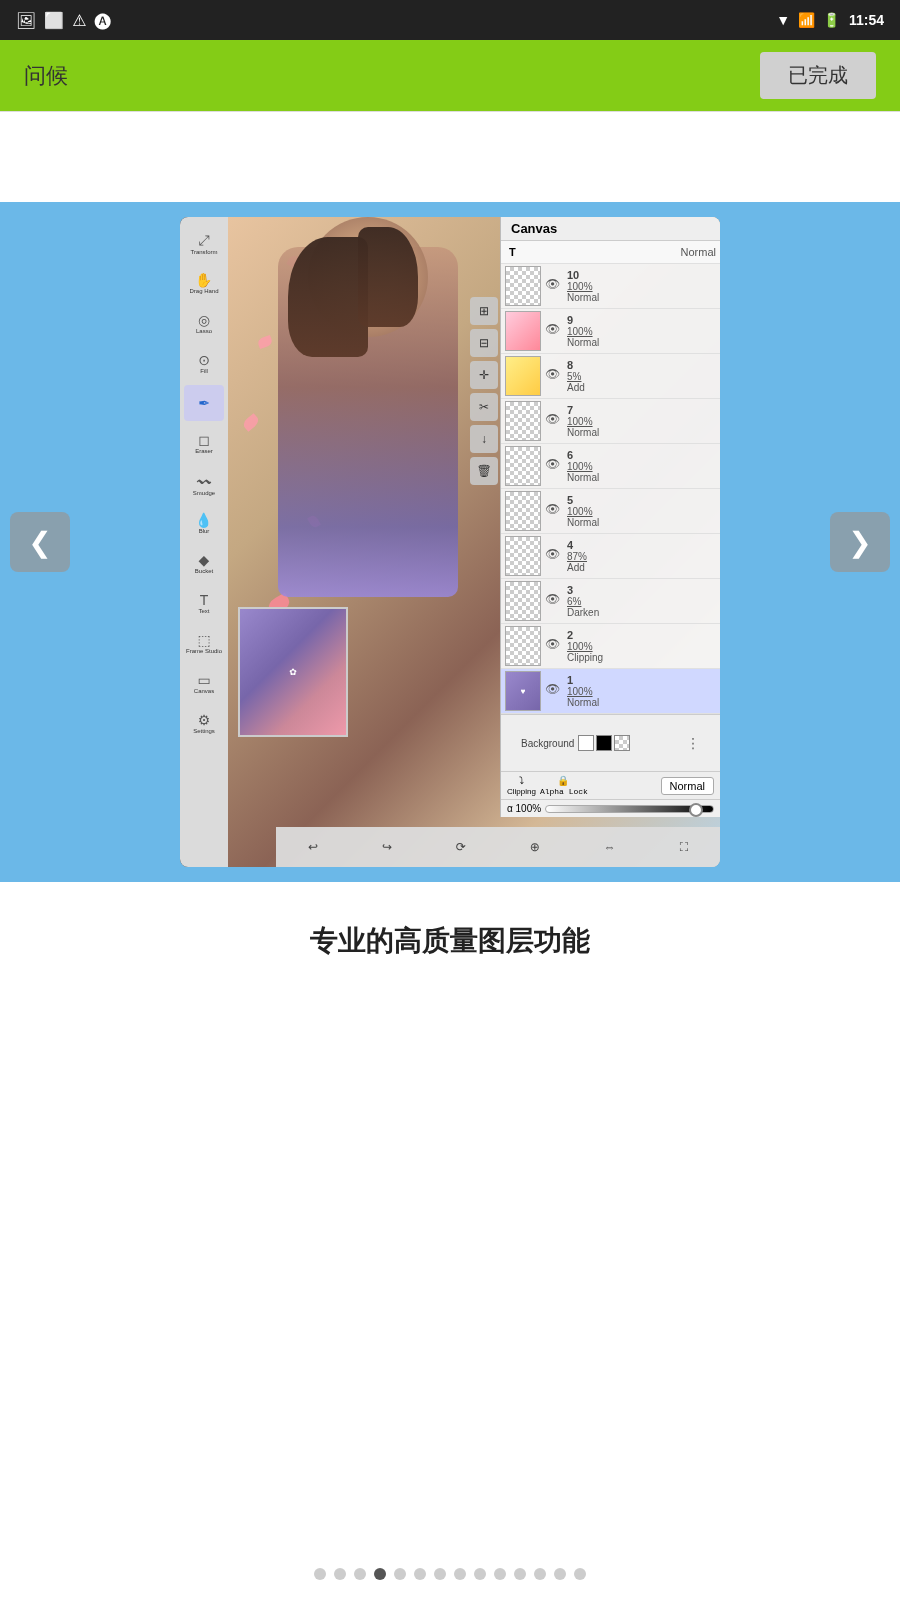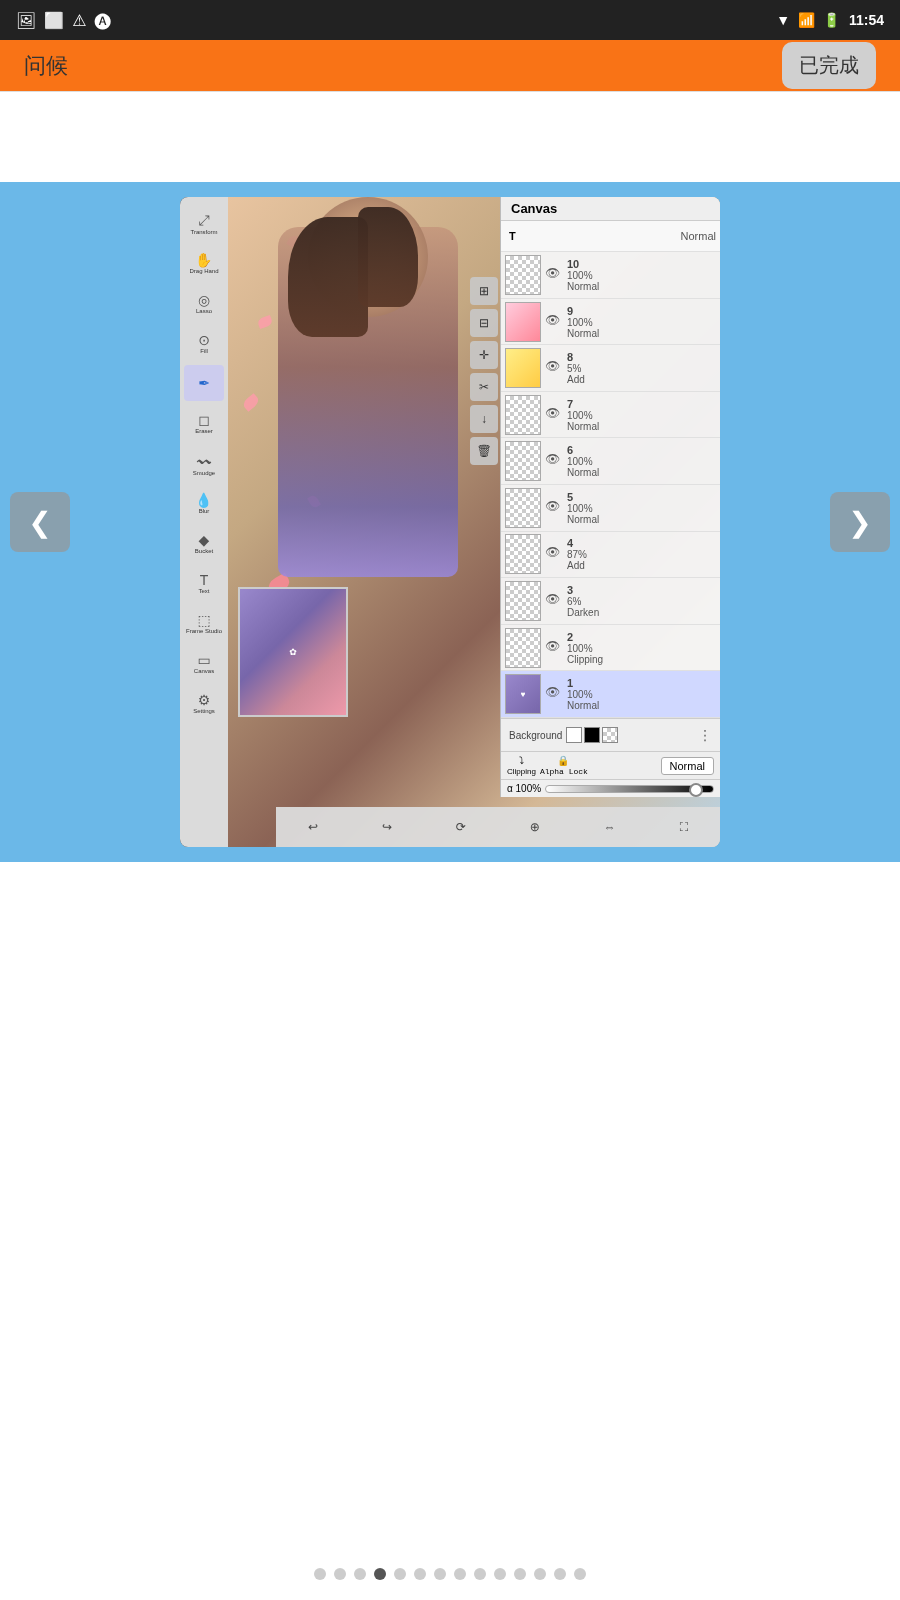--- a/index.html
+++ b/index.html
@@ -45,8 +45,8 @@
     
     .nav-bar {
       width: 100%;
-      height: 52px;
-      background: #f97316;
+      height: 72px;
+      background: #84cc16;
       border-bottom: 1px solid #ddd;
       display: flex;
       align-items: center;

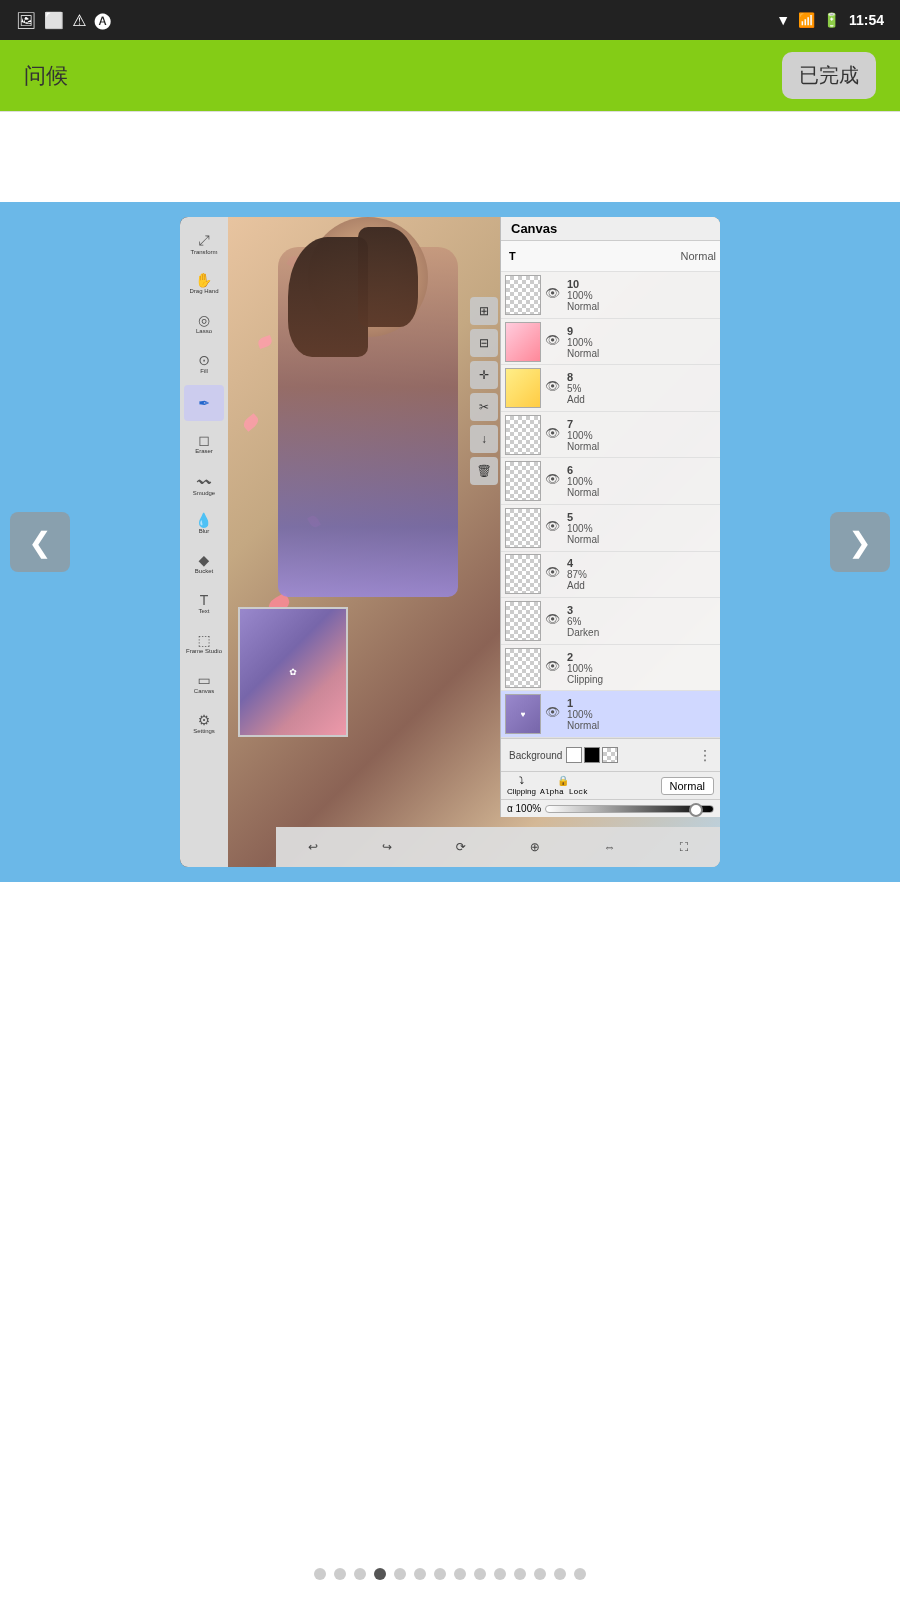--- a/index.html
+++ b/index.html
@@ -60,8 +60,8 @@
     .nav-done-btn {
       background: #d0d0d0;
       border: none;
-      border-radius: 10px;
-      padding: 10px 17px;
+      border-radius: 4px;
+      padding: 10px 28px;
       font-size: 20px;
       color: #333;
       cursor: pointer;

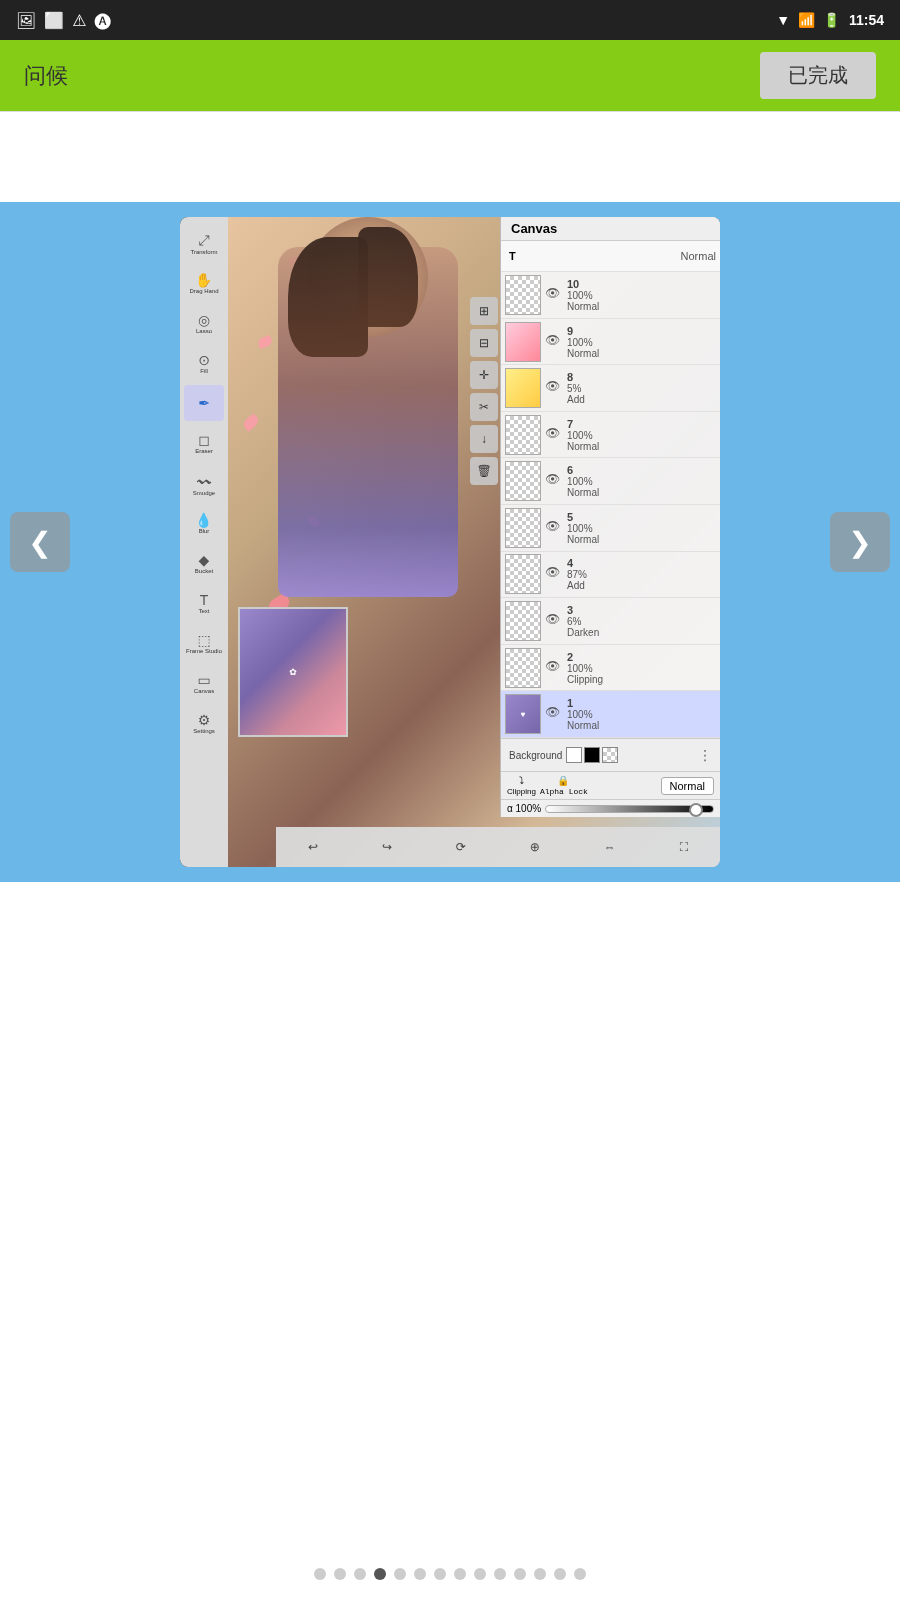--- a/index.html
+++ b/index.html
@@ -247,6 +247,7 @@
     .layer-pct {
       font-size: 10px;
       color: #555;
+      text-decoration: underline;
     }
     .layer-mode {
       font-size: 10px;

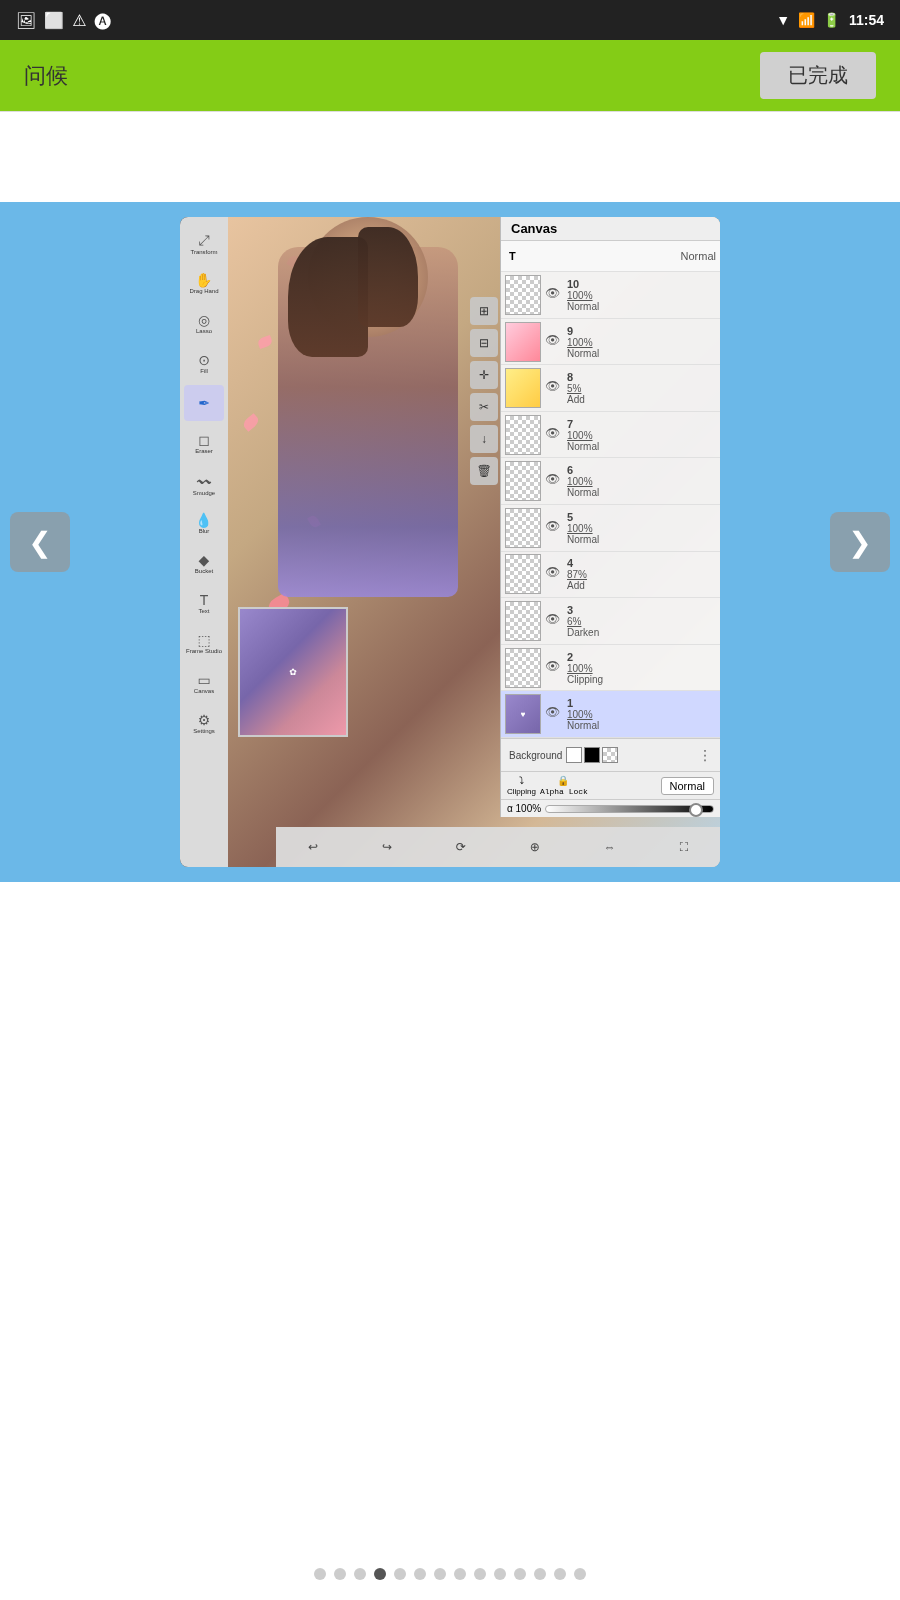--- a/index.html
+++ b/index.html
@@ -258,7 +258,7 @@
     .layer-bottom-bar {
       background: #eee;
       border-top: 1px solid #ccc;
-      padding: 8px;
+      padding: 20px;
       display: flex;
       align-items: center;
       gap: 4px;

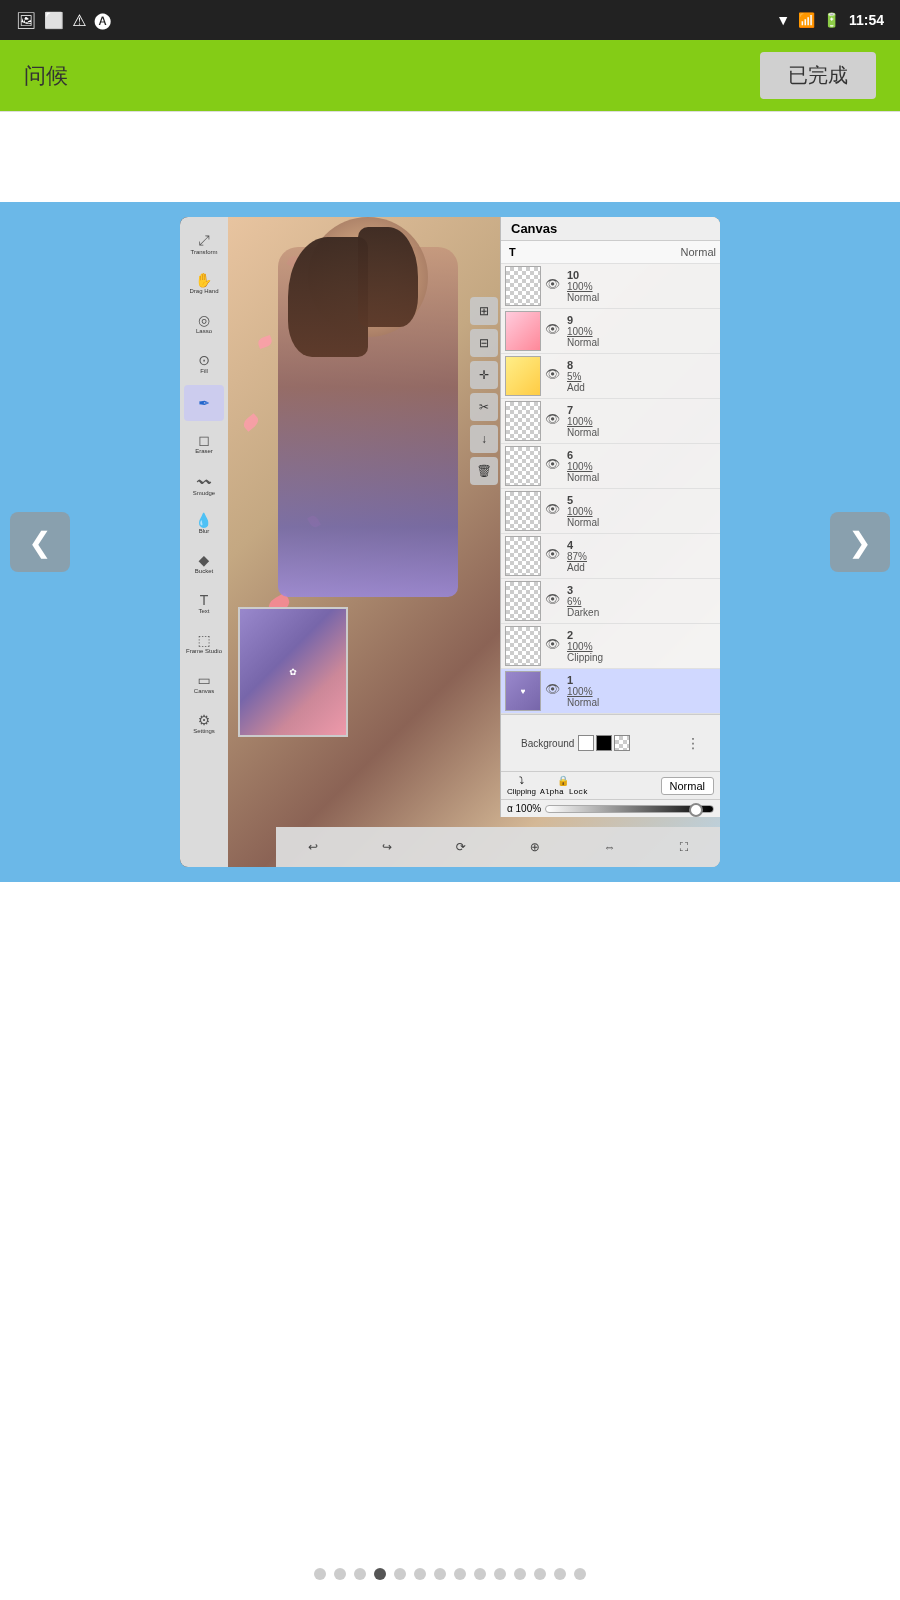--- a/index.html
+++ b/index.html
@@ -692,6 +692,7 @@
     </div>
   </div>
 
+  <div class="caption">专业的高质量图层功能</div>
 
 </div>
 

